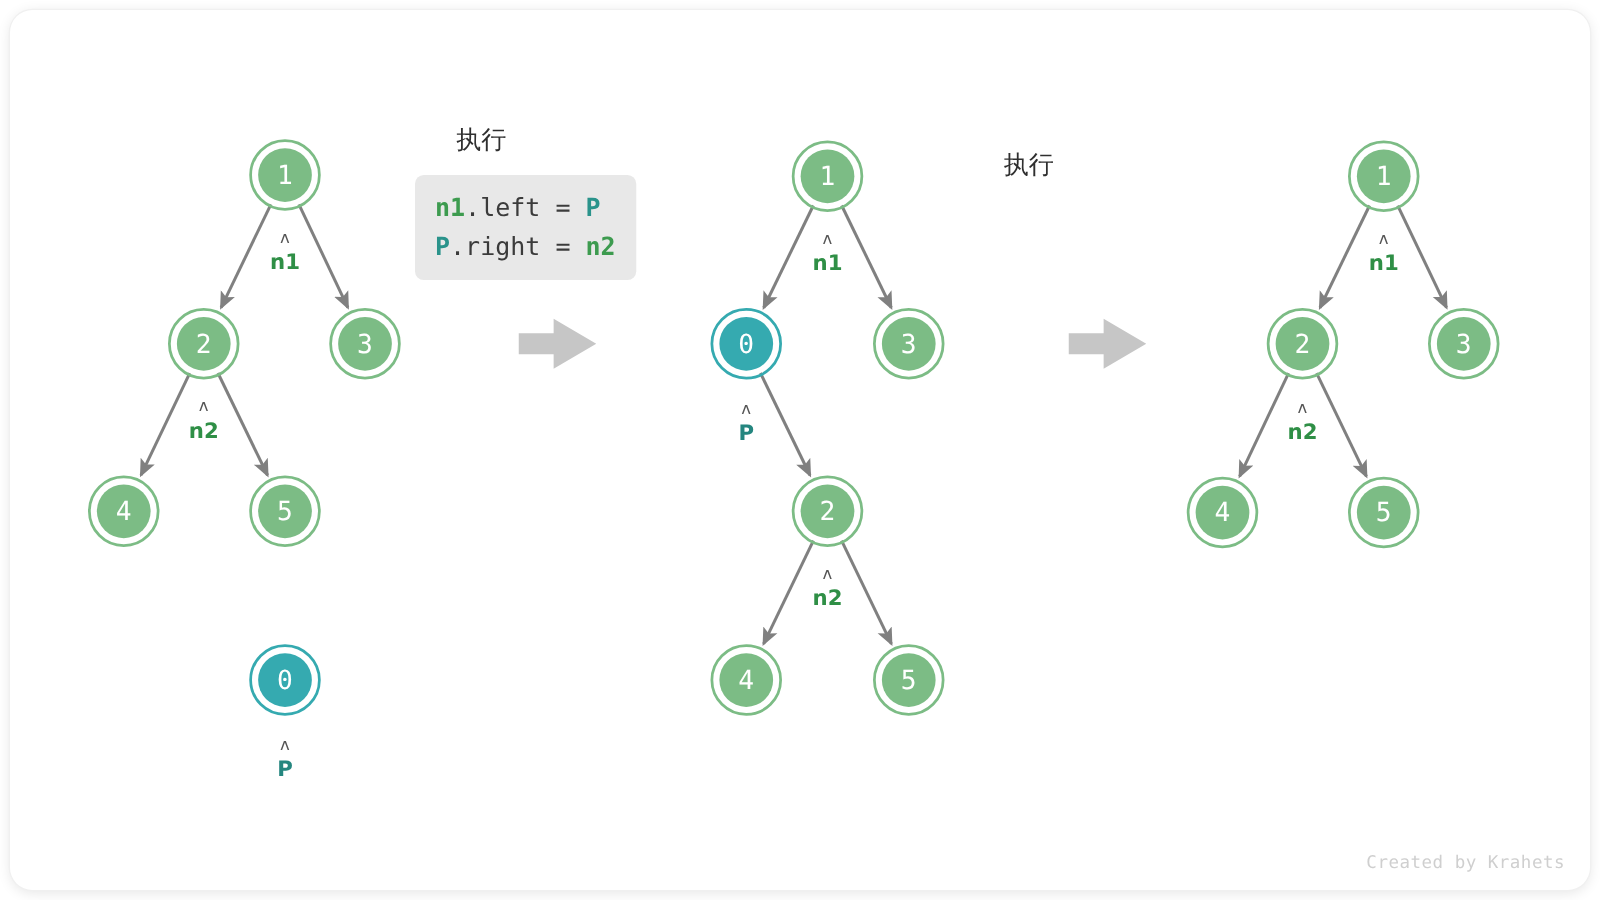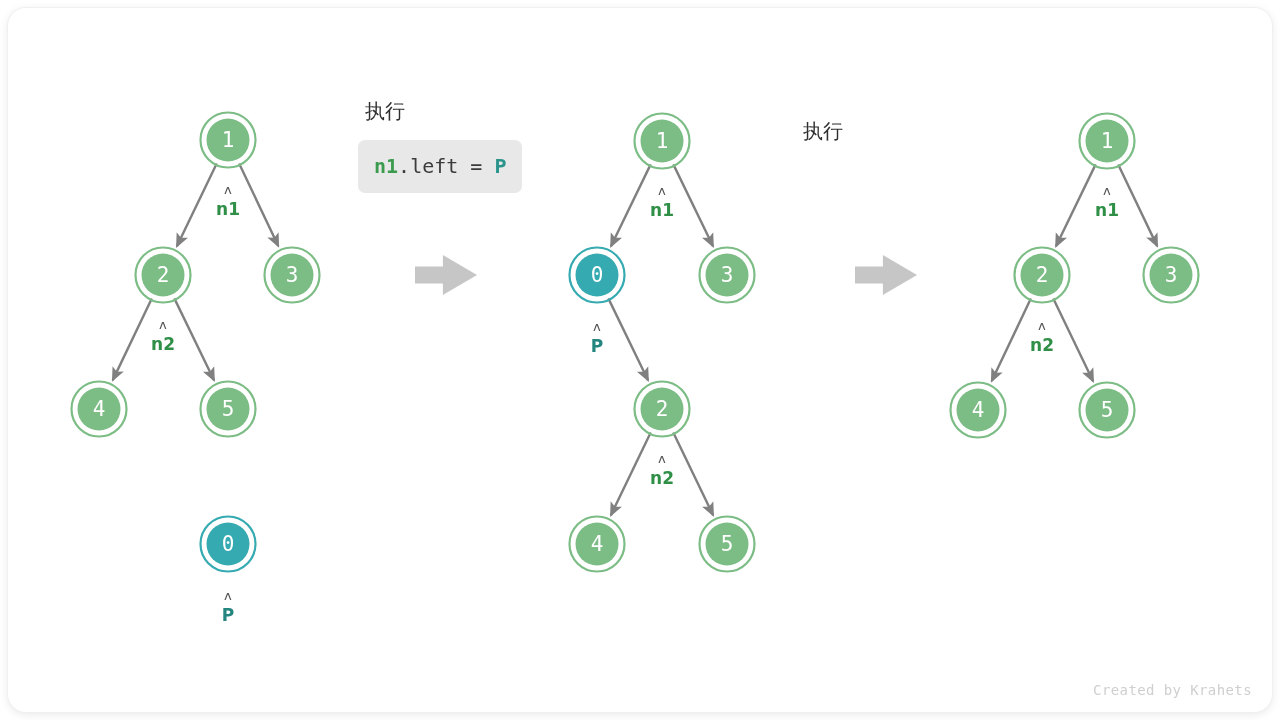--- a/index.html
+++ b/index.html
@@ -237,7 +237,7 @@
   </svg>
 
   <div class="step-title" style="left:365px; top:98px;">执行</div>
-  <div class="code-box" id="code-box-2" style="left:358px; top:140px;">
+  <div class="code-box" id="code-box-2" style="left:332px; top:140px;">
       <div><span class="tok-green">n1</span><span class="tok-plain">.left = </span><span class="tok-teal">P</span></div>
     </div>
 

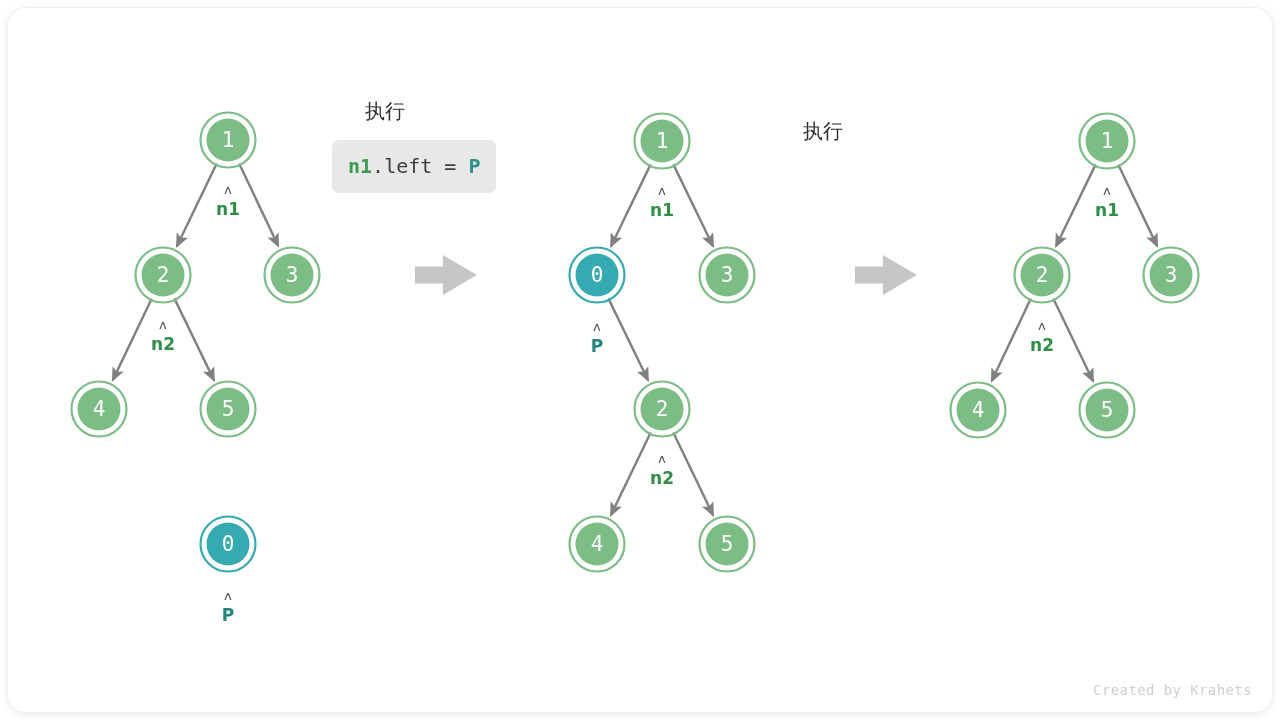--- a/index.html
+++ b/index.html
@@ -239,6 +239,7 @@
   <div class="step-title" style="left:365px; top:98px;">执行</div>
   <div class="code-box" id="code-box-2" style="left:332px; top:140px;">
       <div><span class="tok-green">n1</span><span class="tok-plain">.left = </span><span class="tok-teal">P</span></div>
+      <div><span class="tok-teal">P</span><span class="tok-plain">.right = </span><span class="tok-green">n2</span></div>
     </div>
 
   <div class="step-title" style="left:803px; top:118px;">执行</div>

